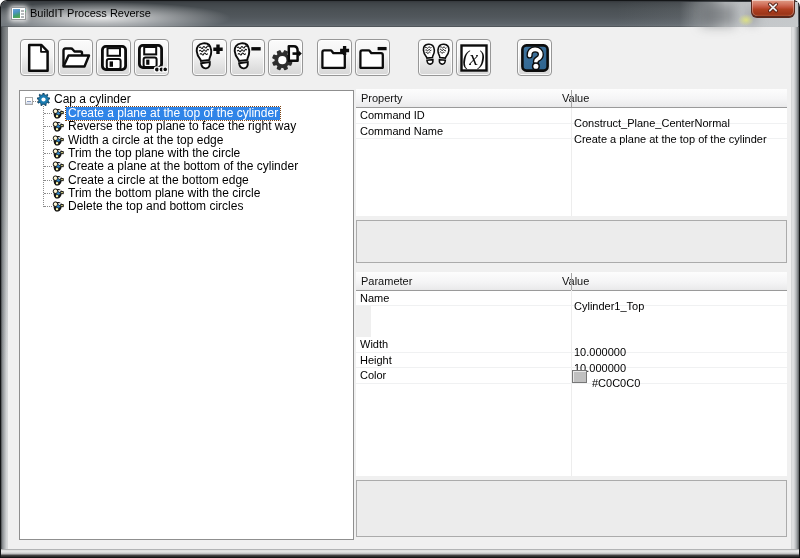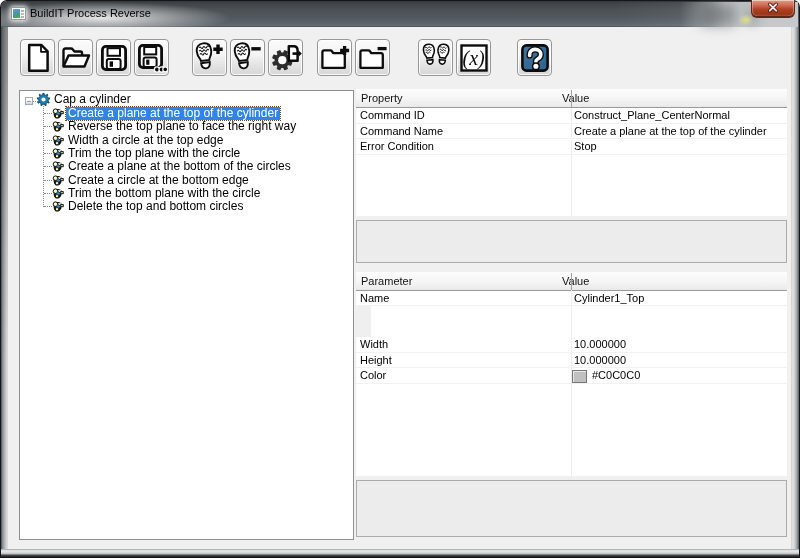--- a/index.html
+++ b/index.html
@@ -37,7 +37,7 @@
 .prow{position:absolute;left:356px;width:431px;height:15.7px;box-sizing:border-box;border-bottom:1px solid #f0f1f2;font-size:11px;color:#000}
 .prow .l{position:absolute;left:4px;top:0;line-height:15px;white-space:nowrap}
 .prow .li{position:absolute;left:19px;top:0;line-height:15px;white-space:nowrap}
-.prow .v{position:absolute;left:218px;top:0;line-height:15px;white-space:nowrap}
+.prow .v{position:absolute;left:218px;top:8px;line-height:15px;white-space:nowrap}
 .grybox{position:absolute;left:356px;width:431px;background:#ececec;border:1px solid #ababab;box-sizing:border-box}
 .expbox{position:absolute;width:9px;height:9px;box-sizing:border-box;border:1px solid #9b9b9b;background:#fff}
 .expbox:before{content:"";position:absolute;left:1px;top:3px;width:5px;height:1px;background:#404040}

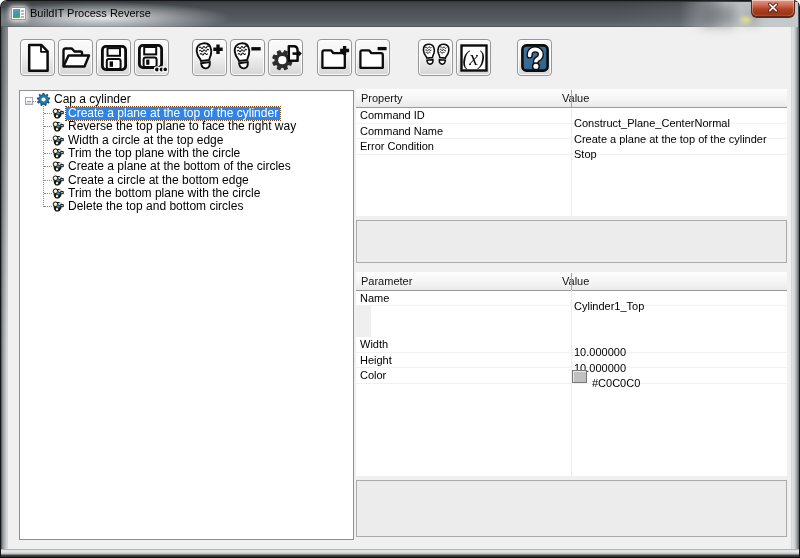--- a/index.html
+++ b/index.html
@@ -276,10 +276,6 @@
       <span class="l">Command Name</span>
       <span class="v">Create a plane at the top of the cylinder</span>
     </div>
-<div class="prow" style="top:139.3px">
-      <span class="l">Error Condition</span>
-      <span class="v">Stop</span>
-    </div>
 <div class="grybox" style="top:220px;height:43px"></div>
 
 <div class="white" style="top:290px;height:186px"></div>

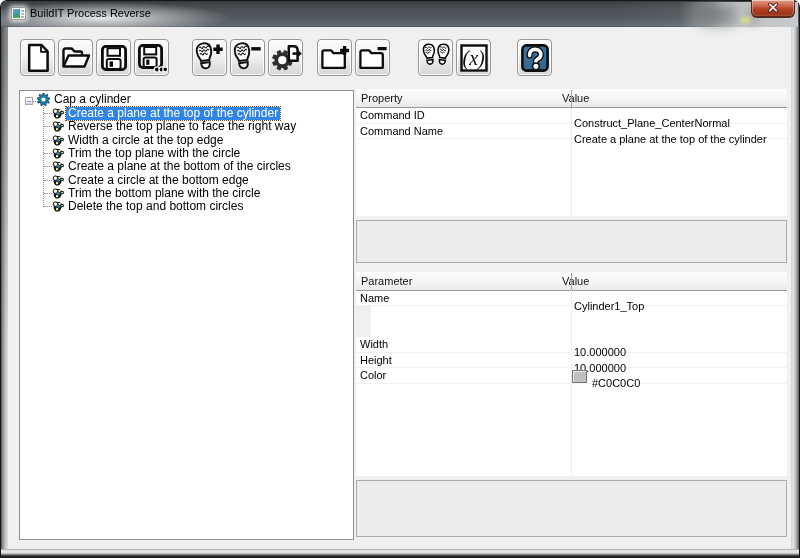--- a/index.html
+++ b/index.html
@@ -246,7 +246,7 @@
 <svg class="abs" style="left:52px;top:161px" width="12" height="11" viewBox="0 0 12 11">
         <use href="#stepicon"></use>
       </svg>
-<div class="trow" style="left:68px;top:160px;line-height:13px">Create a plane at the bottom of the circles</div>
+<div class="trow" style="left:68px;top:160px;line-height:13px">Create a plane at the bottom of the cylinder</div>
 <svg class="abs" style="left:52px;top:175px" width="12" height="11" viewBox="0 0 12 11">
         <use href="#stepicon"></use>
       </svg>

